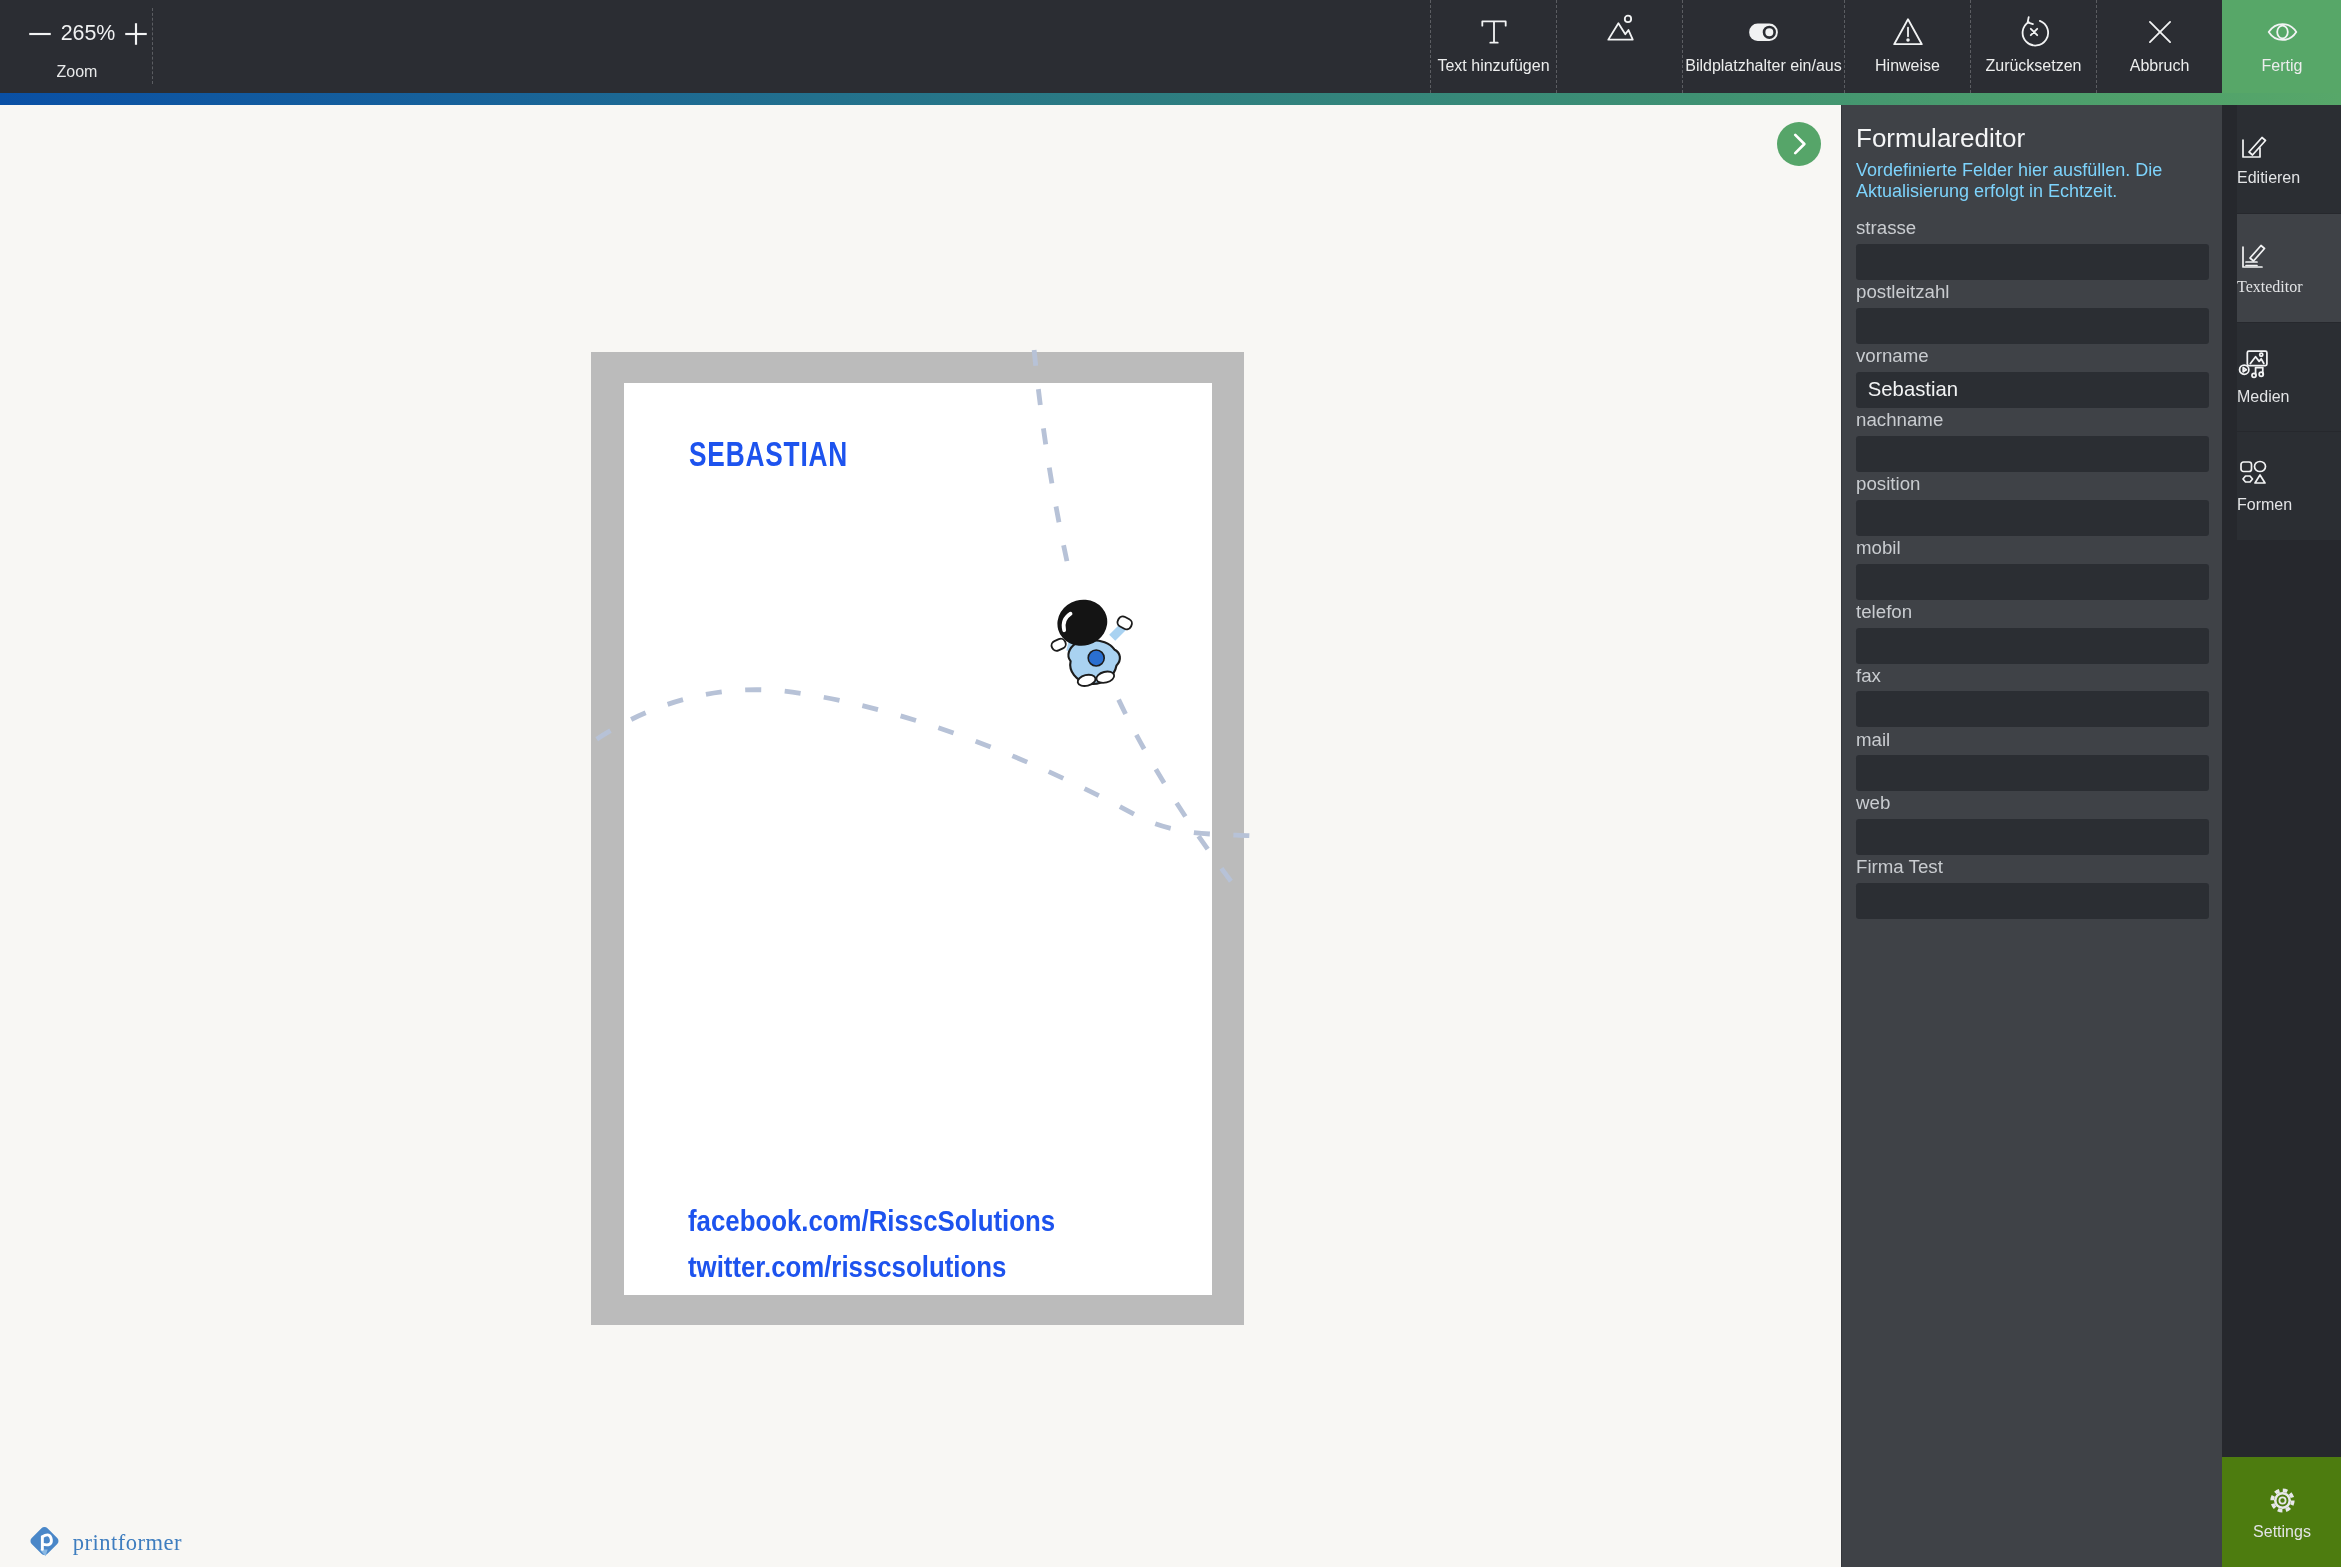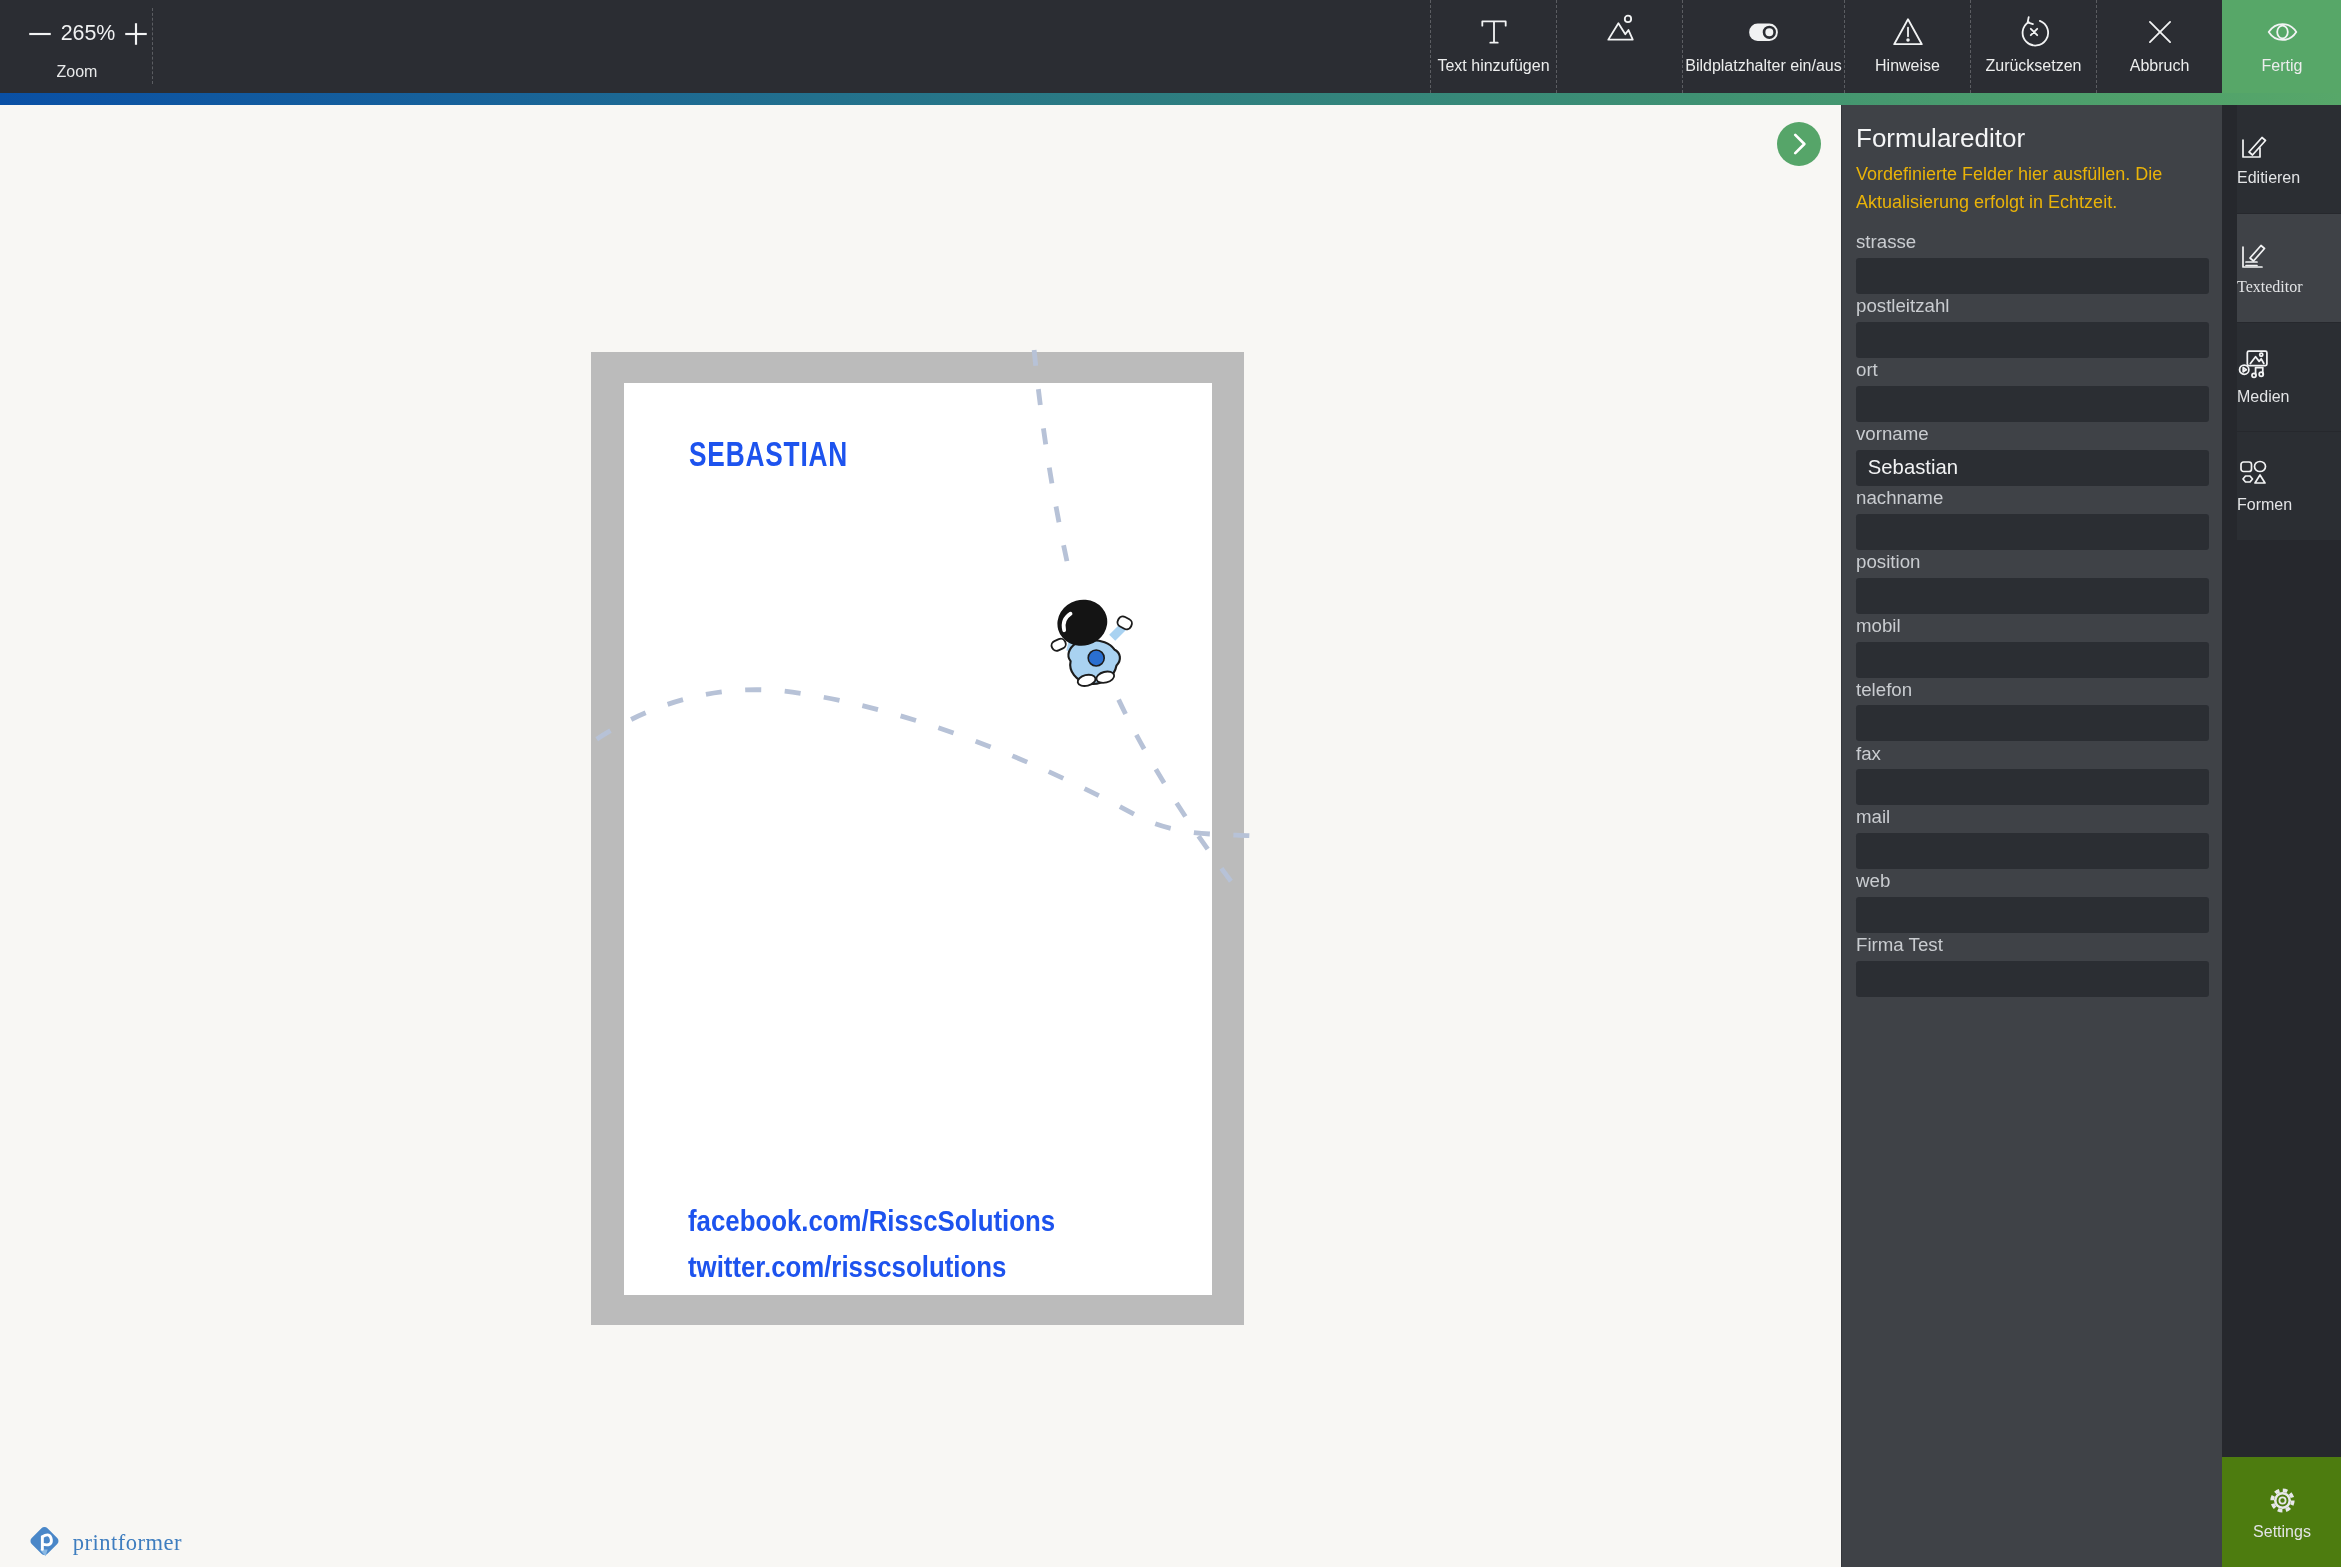--- a/index.html
+++ b/index.html
@@ -50,7 +50,7 @@
   .panel { position:absolute; top:105px; left:1841px; width:381px; height:1463px;
            background:#3f4247; border-left:1.6px solid #34363b; padding:18px 14px 0 14px; }
   .panel-title { color:#f4f5f6; font-size:26px; line-height:31px; font-weight:normal; }
-  .panel-sub { margin-top:6.4px; color:#eab308; font-size:18px; line-height:28px; width:348px; }
+  .panel-sub { margin-top:6.4px; color:#7dd3fc; font-size:18px; line-height:21px; width:348px; }
   .fields { margin-top:15px; }
   .f-label { color:#c9ccd0; font-size:18.7px; line-height:22.5px; margin-bottom:4.3px; }
   .f-input { display:block; width:353px; height:36px; background:#2b2e33; border:none; border-radius:3.2px;

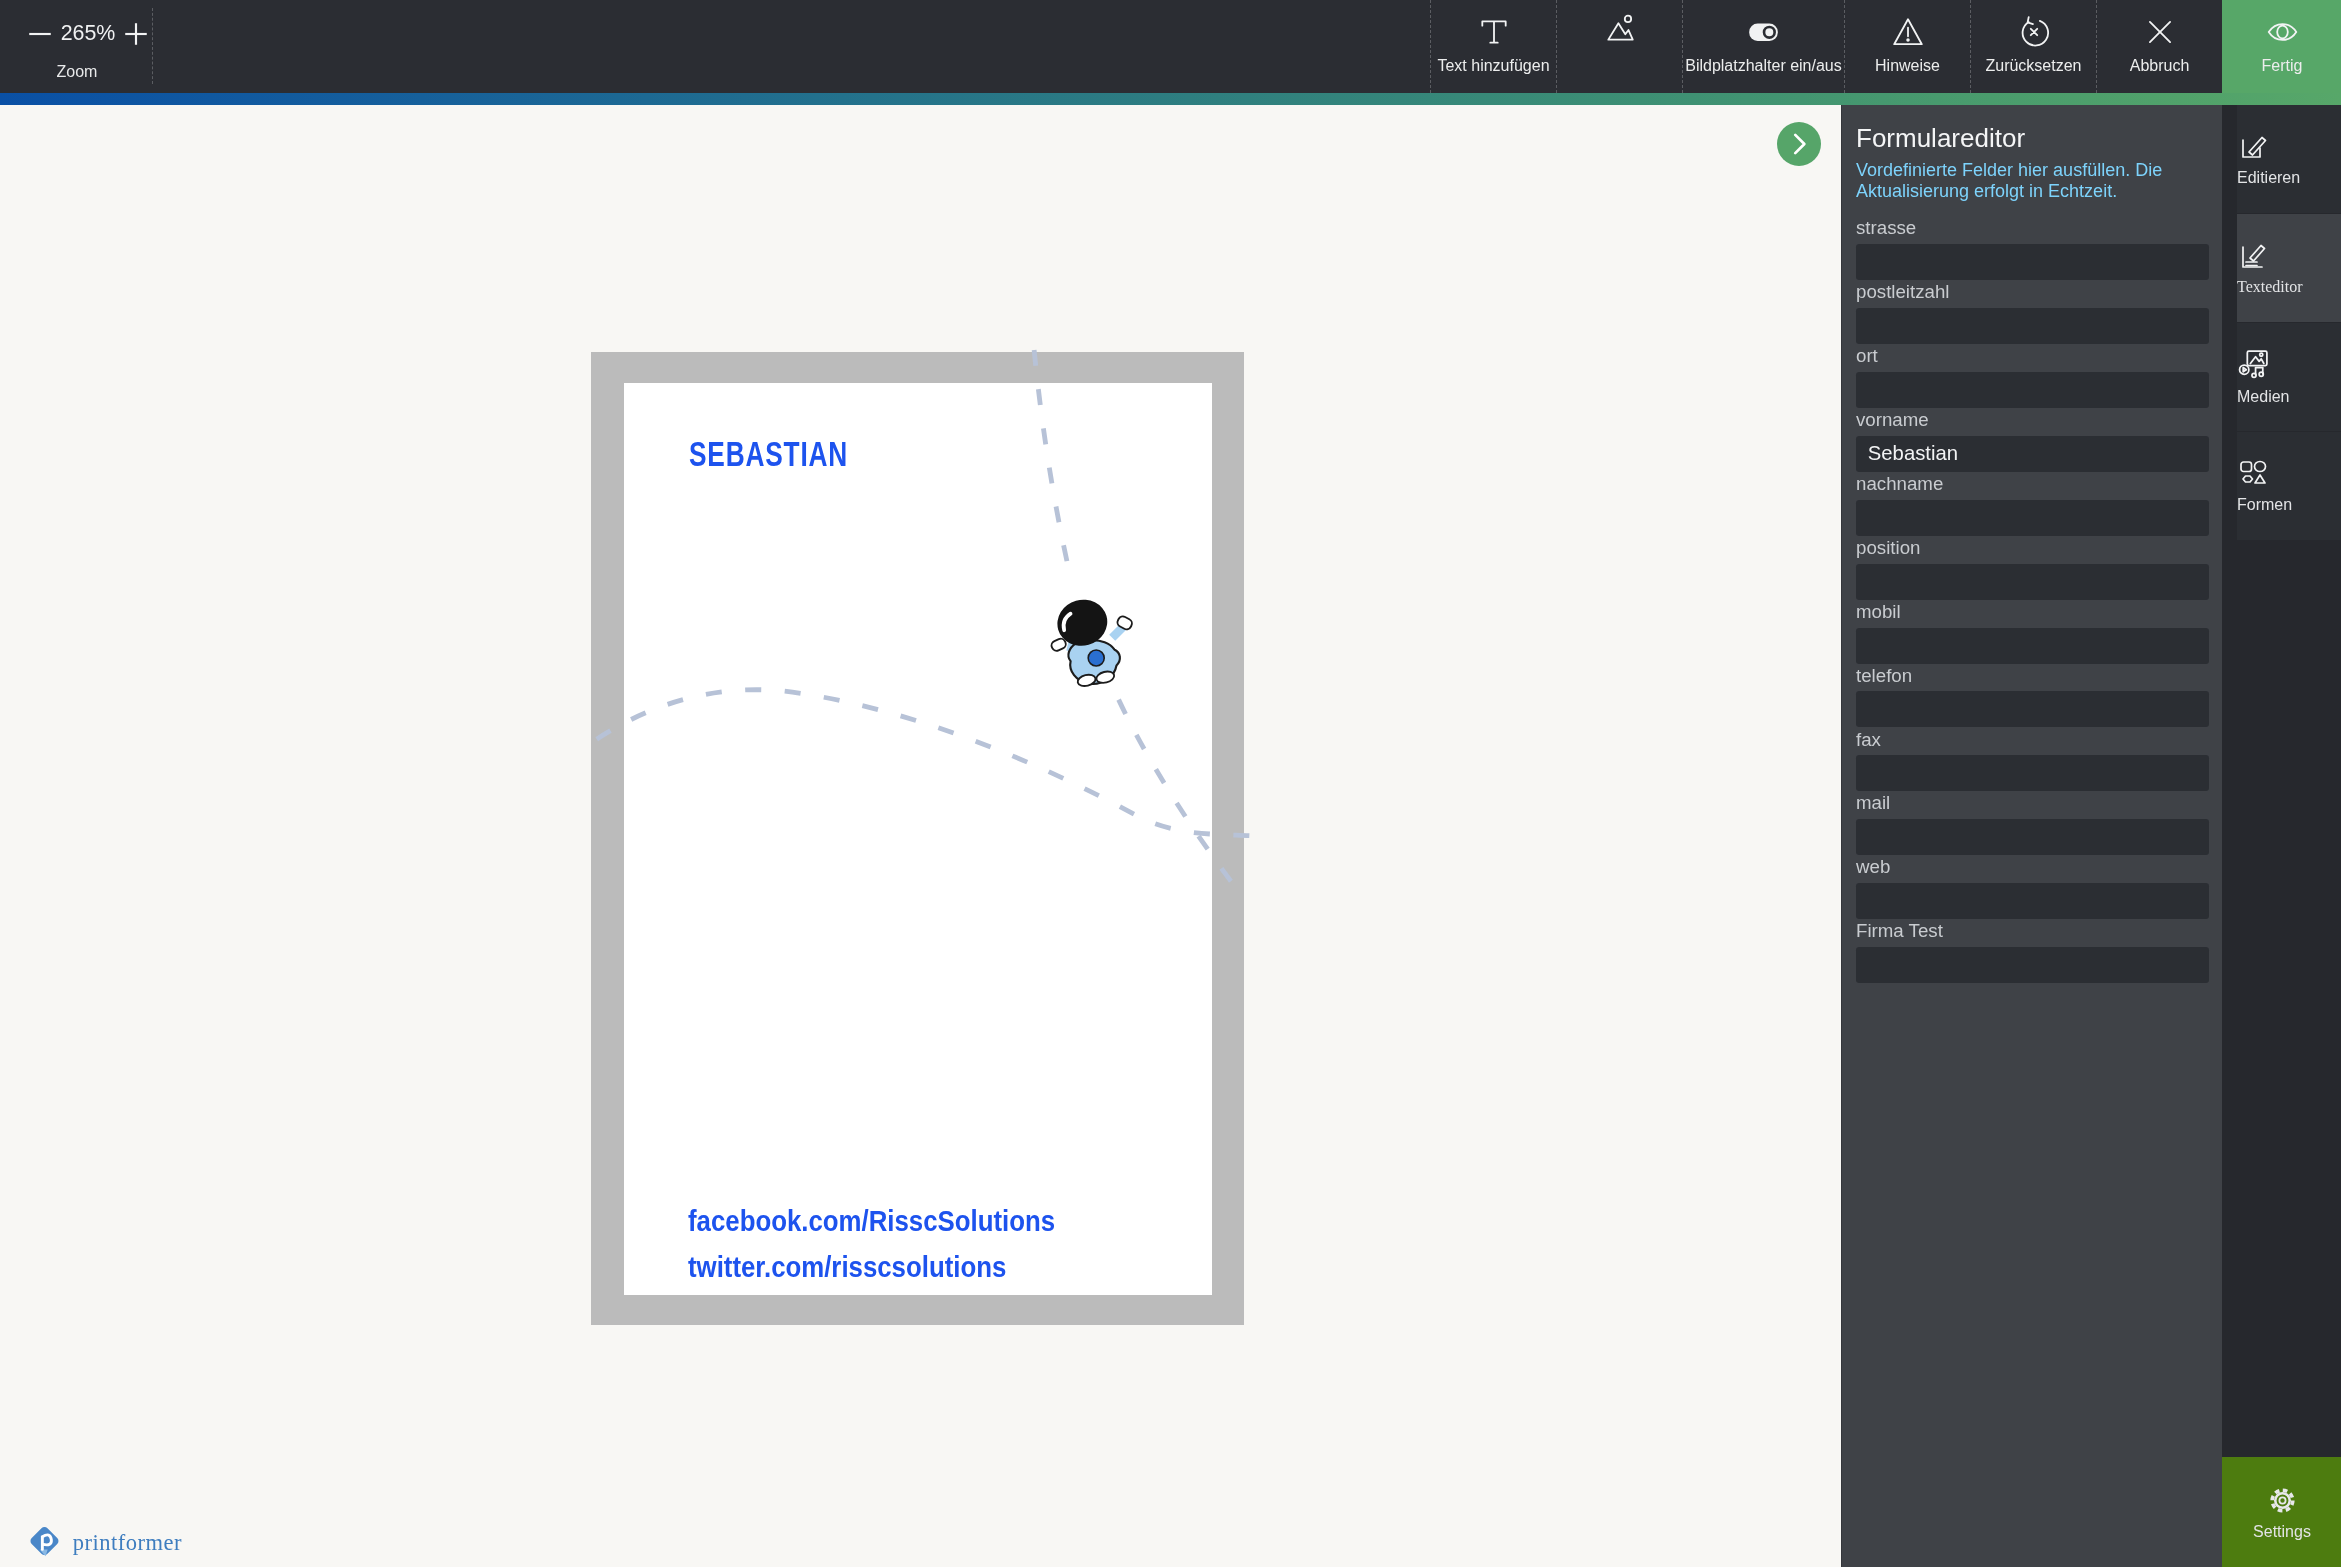--- a/index.html
+++ b/index.html
@@ -220,10 +220,6 @@
       <input class="f-input" type="text" value="" style="">
     </div>
     <div class="field">
-      <div class="f-label">ort</div>
-      <input class="f-input" type="text" value="" style="">
-    </div>
-    <div class="field">
       <div class="f-label">vorname</div>
       <input class="f-input" type="text" value="Sebastian" style="">
     </div>

